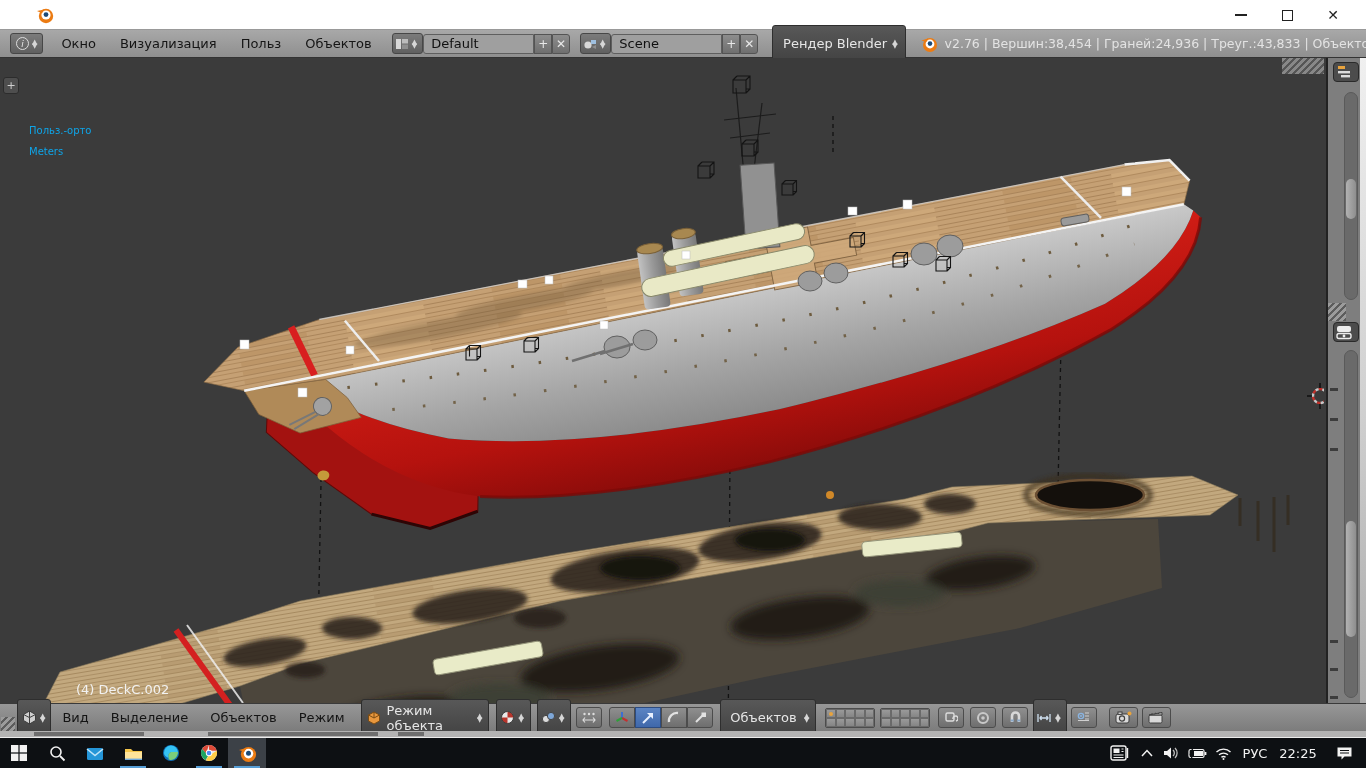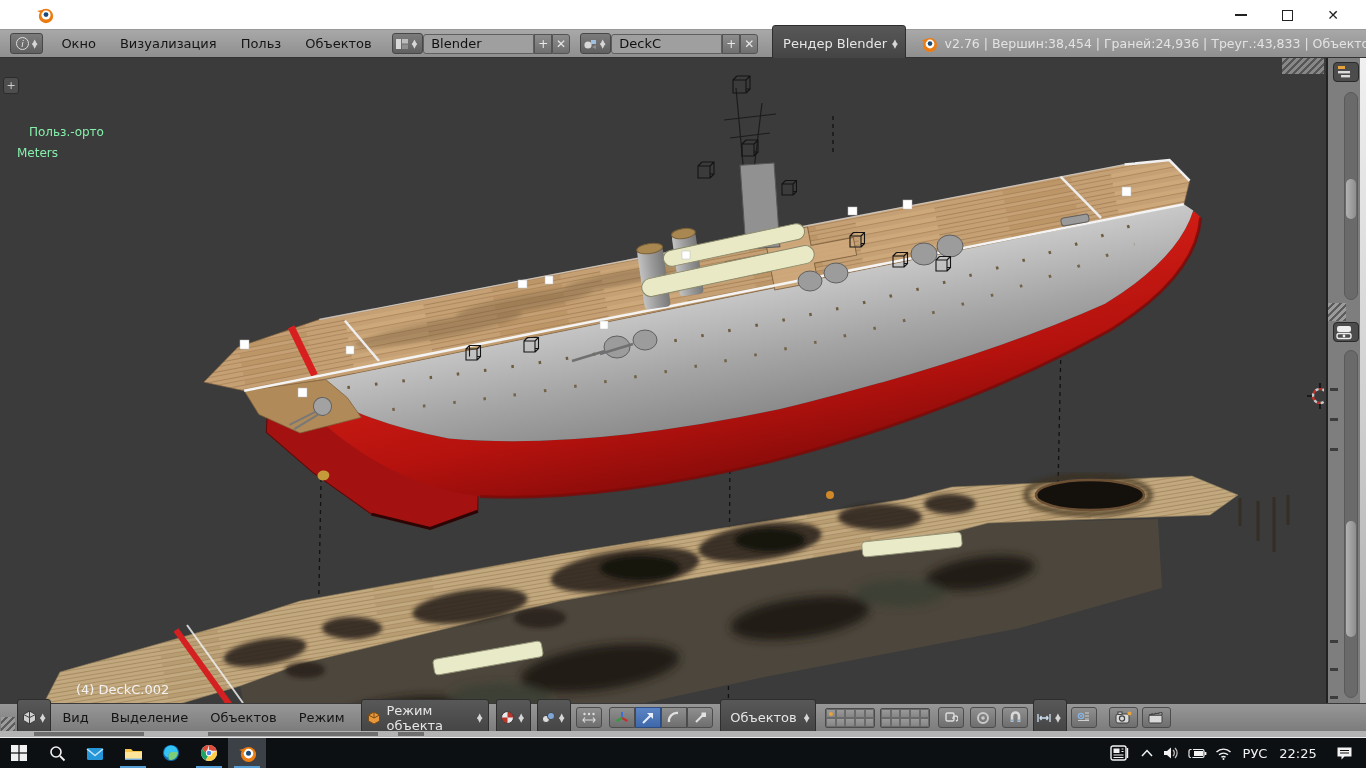--- a/index.html
+++ b/index.html
@@ -140,7 +140,7 @@
         </span>
     </div>
     <div class="idfield" style="width:118px">
-      <span>Blender</span>
+      <span>Default</span>
       </div>
     <div class="sqbtn">+</div>
     <div class="sqbtn" style="border-radius:0 3px 3px 0">✕</div>

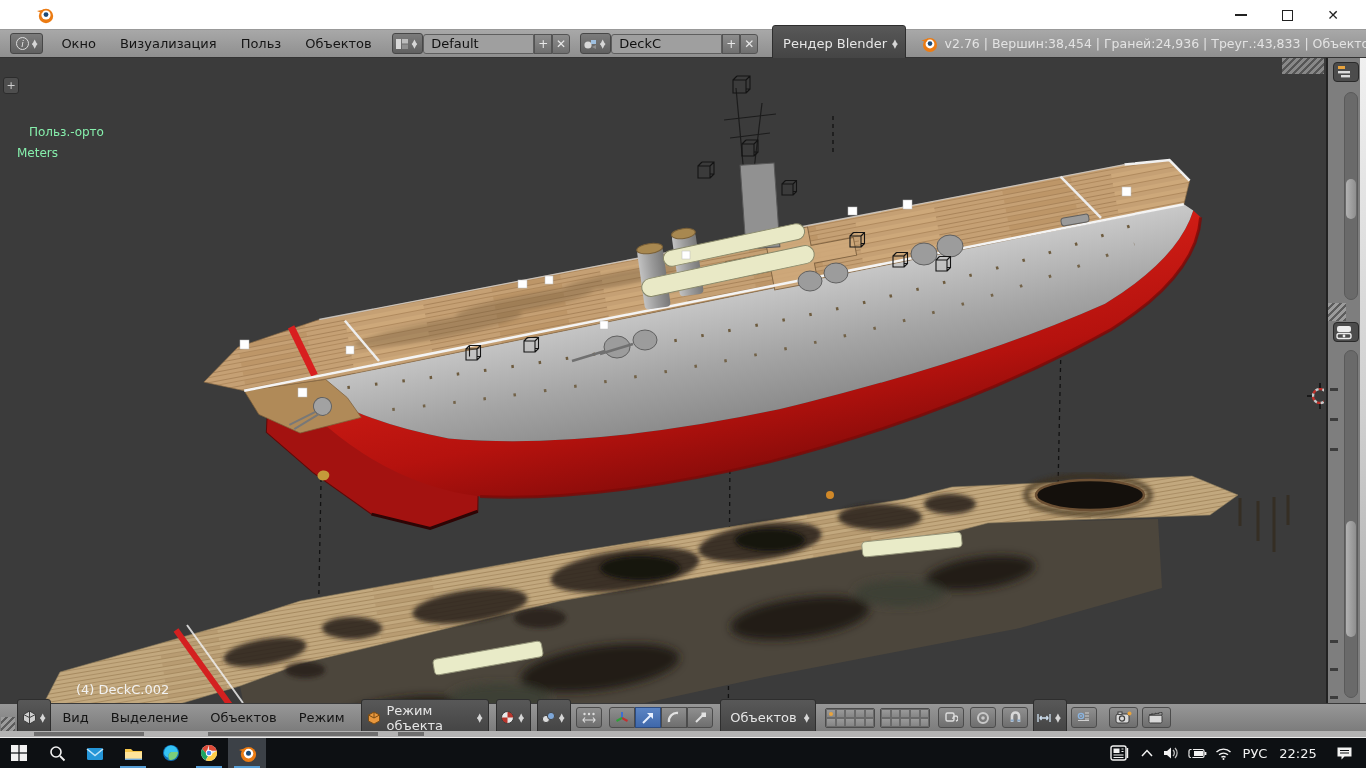--- a/index.html
+++ b/index.html
@@ -157,7 +157,7 @@
         </span>
     </div>
     <div class="idfield" style="width:118px">
-      <span>DeckC</span>
+      <span>Scene</span>
       </div>
     <div class="sqbtn">+</div>
     <div class="sqbtn" style="border-radius:0 3px 3px 0">✕</div>

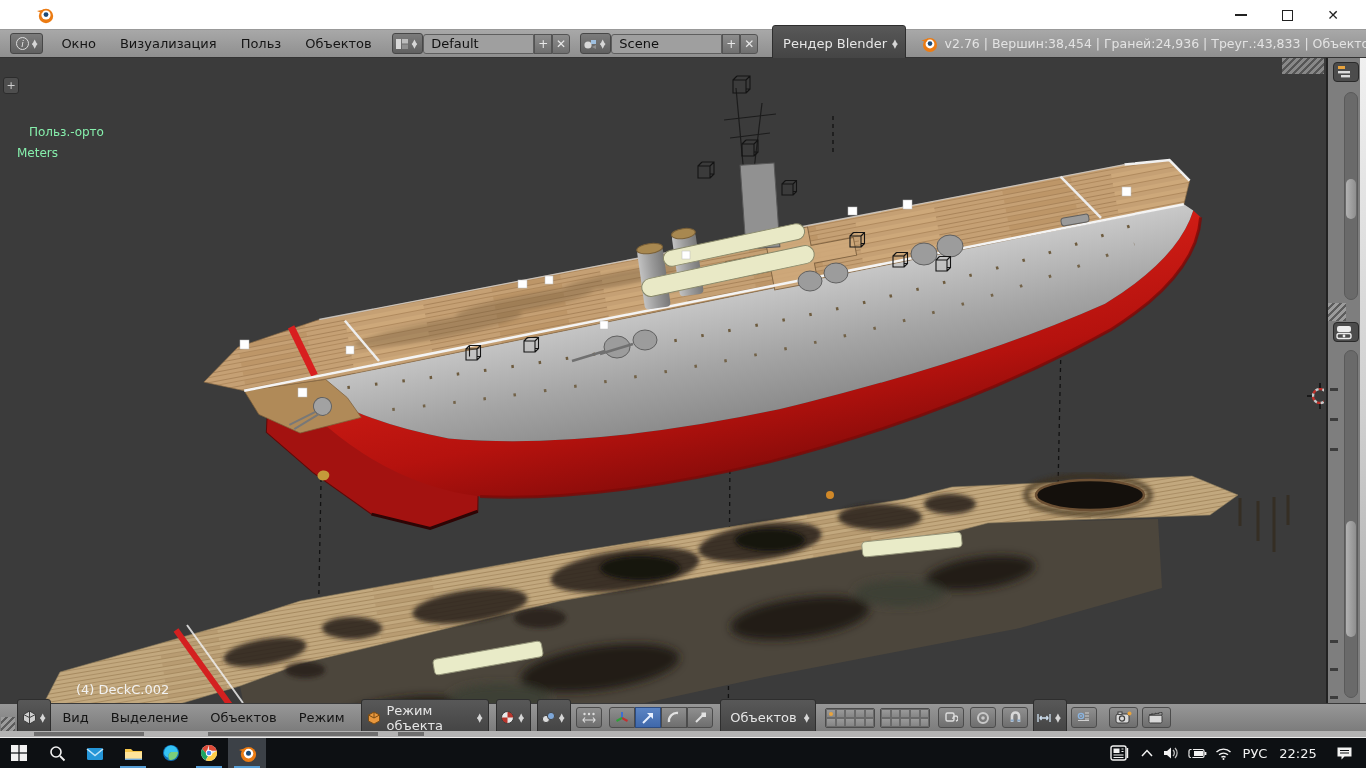--- a/index.html
+++ b/index.html
@@ -40,7 +40,7 @@
 
   
   #viewport { left:0; top:58px; width:1324px; height:645px; background:#3b3b3b; overflow:hidden;}
-  .vplabel { color:#86efac; font-size:12px; }
+  .vplabel { color:#0ea5e9; font-size:10px; }
   #object-label { color:#f2f2f2; font-size:13px; }
   #toolshelf-plus { left:3px; top:19px; width:16px; height:17px; background:#4e4e4e;
       border:1px solid #2c2c2c; border-radius:3px; color:#cfcfcf; font-size:11px;

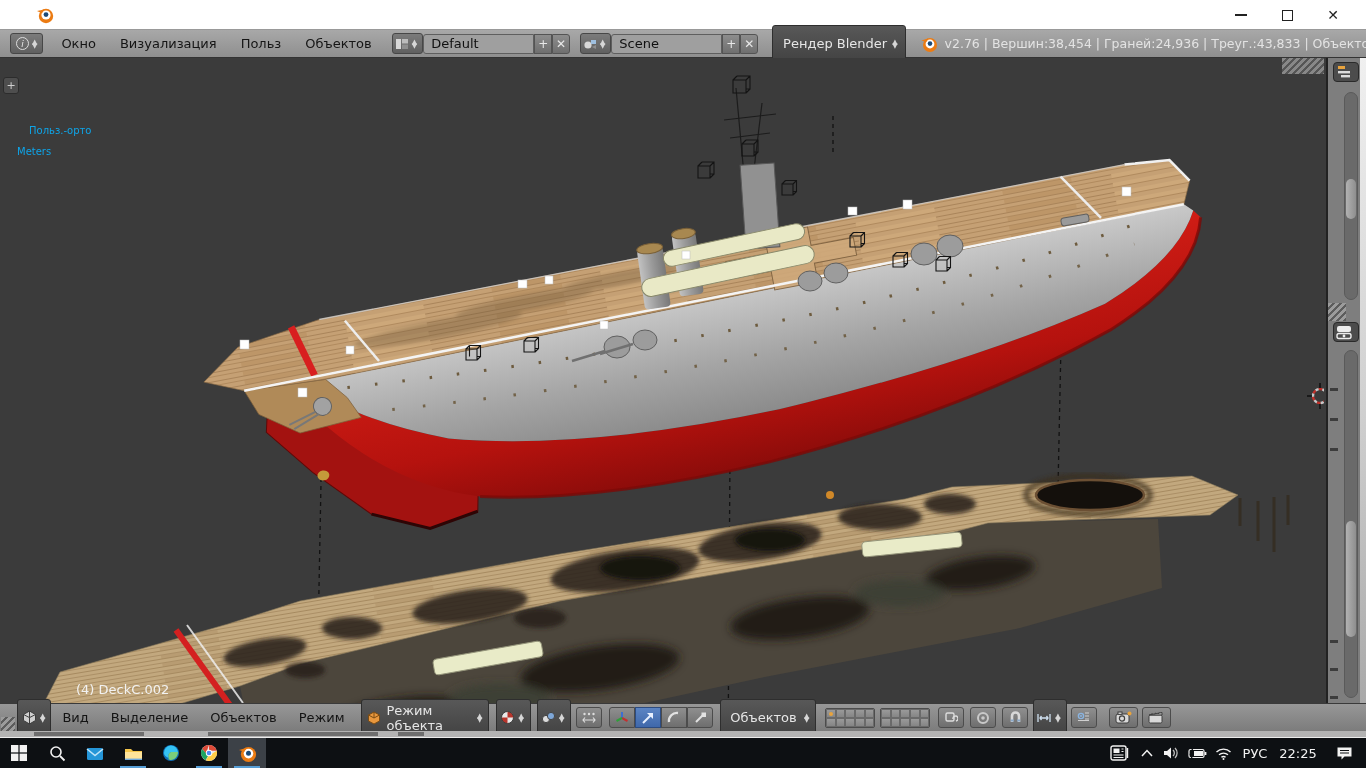--- a/index.html
+++ b/index.html
@@ -396,7 +396,7 @@
     </svg>
 
     <span class="vplabel abs" style="left:29px;top:67px">Польз.-орто</span>
-    <span class="vplabel abs" style="left:17px;top:88px">Meters</span>
+    <span class="vplabel abs" style="left:29px;top:88px">Meters</span>
     <div id="toolshelf-plus" class="abs">+</div>
     <span id="object-label" class="abs" style="left:76px;top:624px">(4) DeckC.002</span>
     <div class="grip abs" style="left:1282px;top:0;width:42px;height:16px;opacity:.8"></div>

